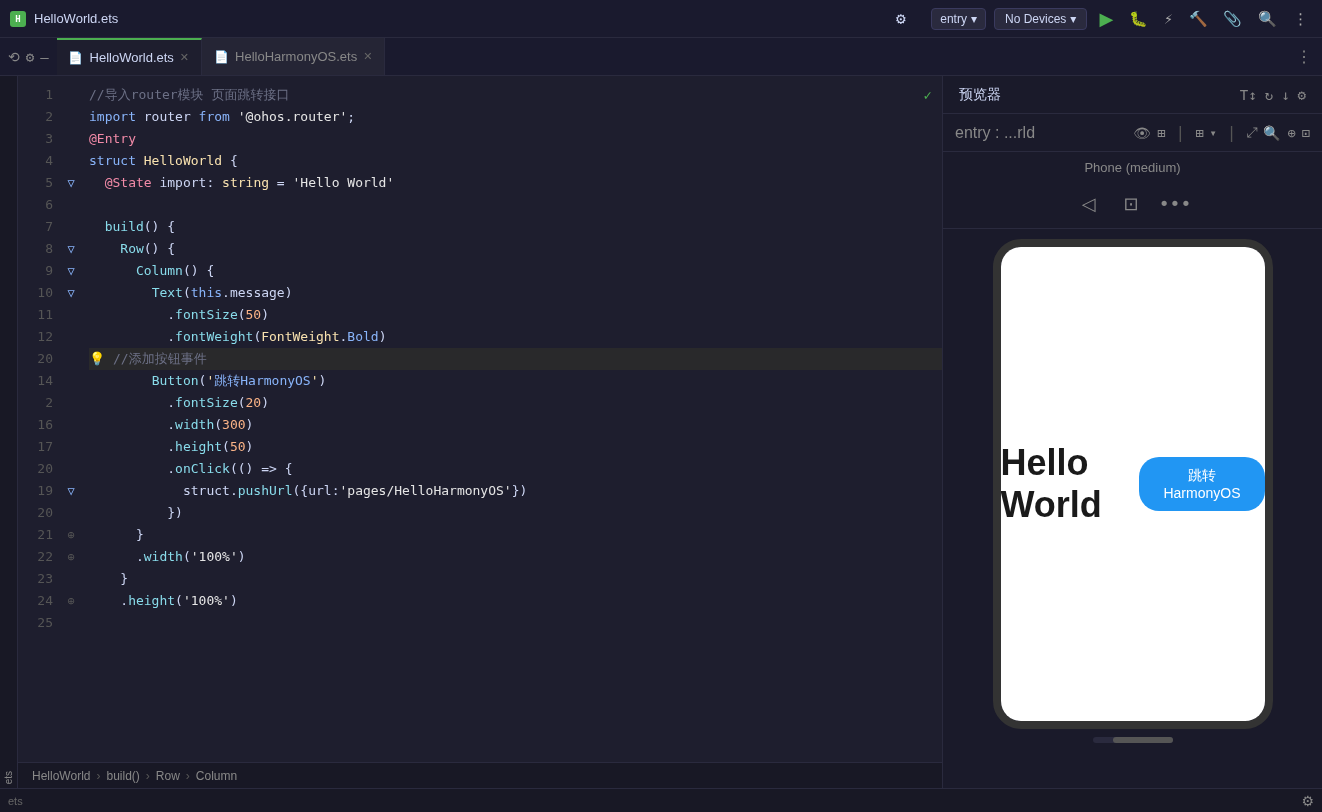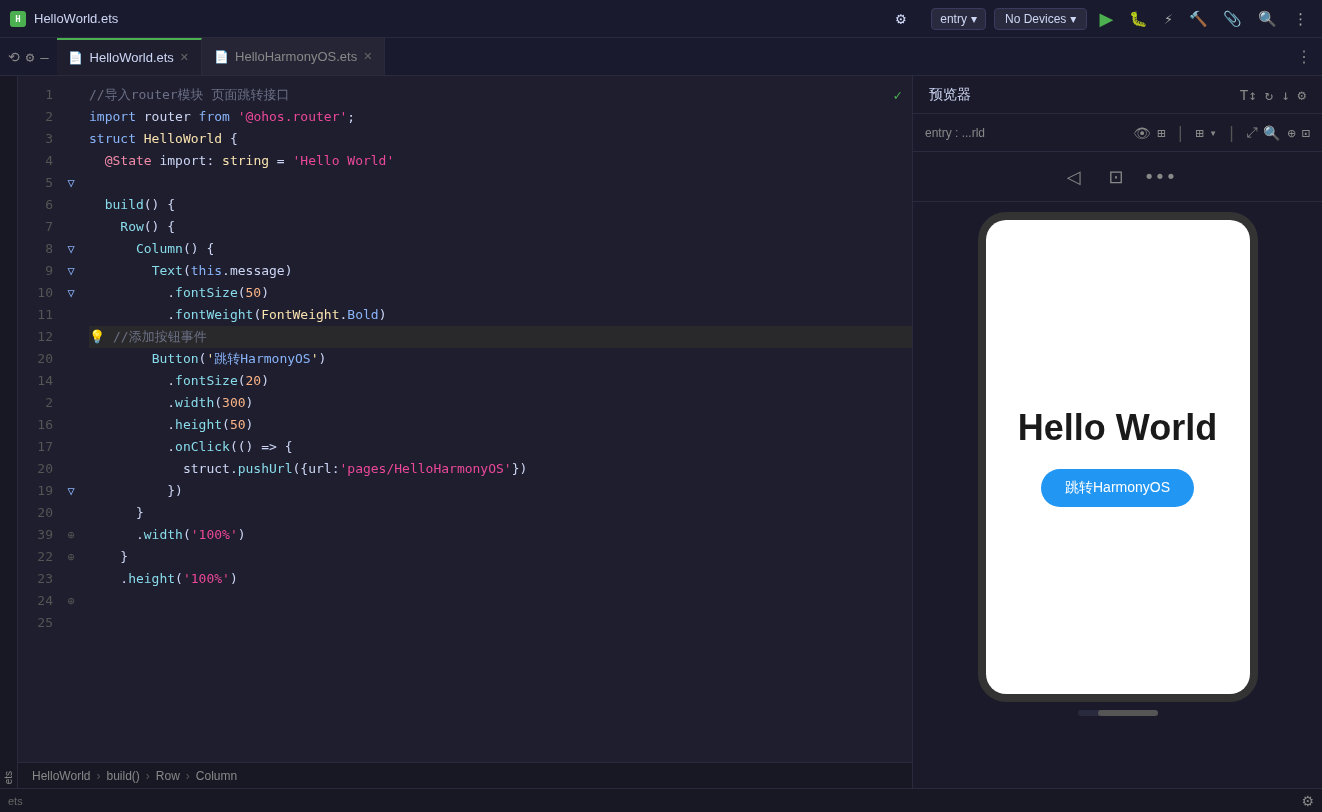--- a/index.html
+++ b/index.html
@@ -201,7 +201,7 @@
 
     
     .preview-pane {
-      width: 410px;
+      width: 380px;
       background: #1a1a2a;
       display: flex;
       flex-direction: column;

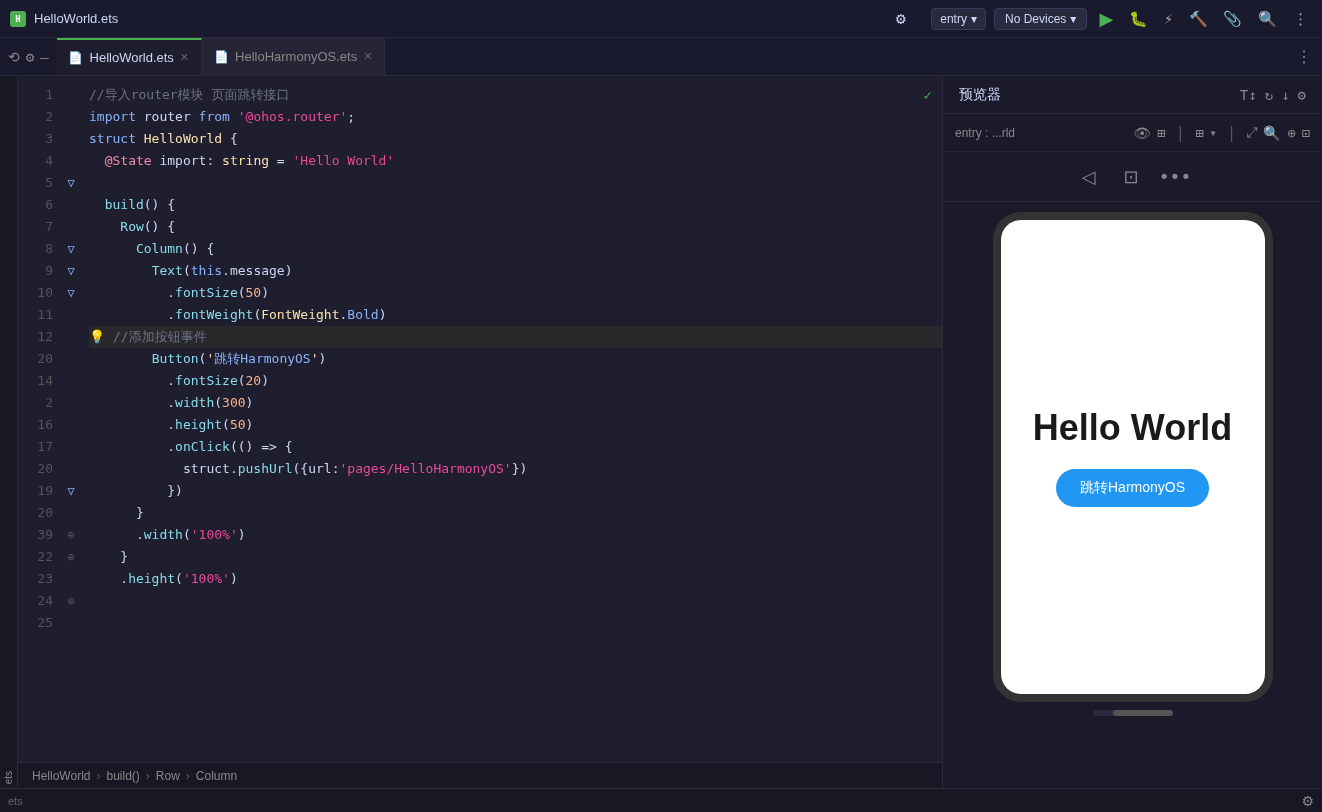--- a/index.html
+++ b/index.html
@@ -172,7 +172,7 @@
 
     
     .kw { color: #89b4fa; }
-    .str { color: #ec4899; }
+    .str { color: #e5e5e5; }
     .str2 { color: #f9e2af; }
     .fn { color: #89dceb; }
     .type { color: #f9e2af; }

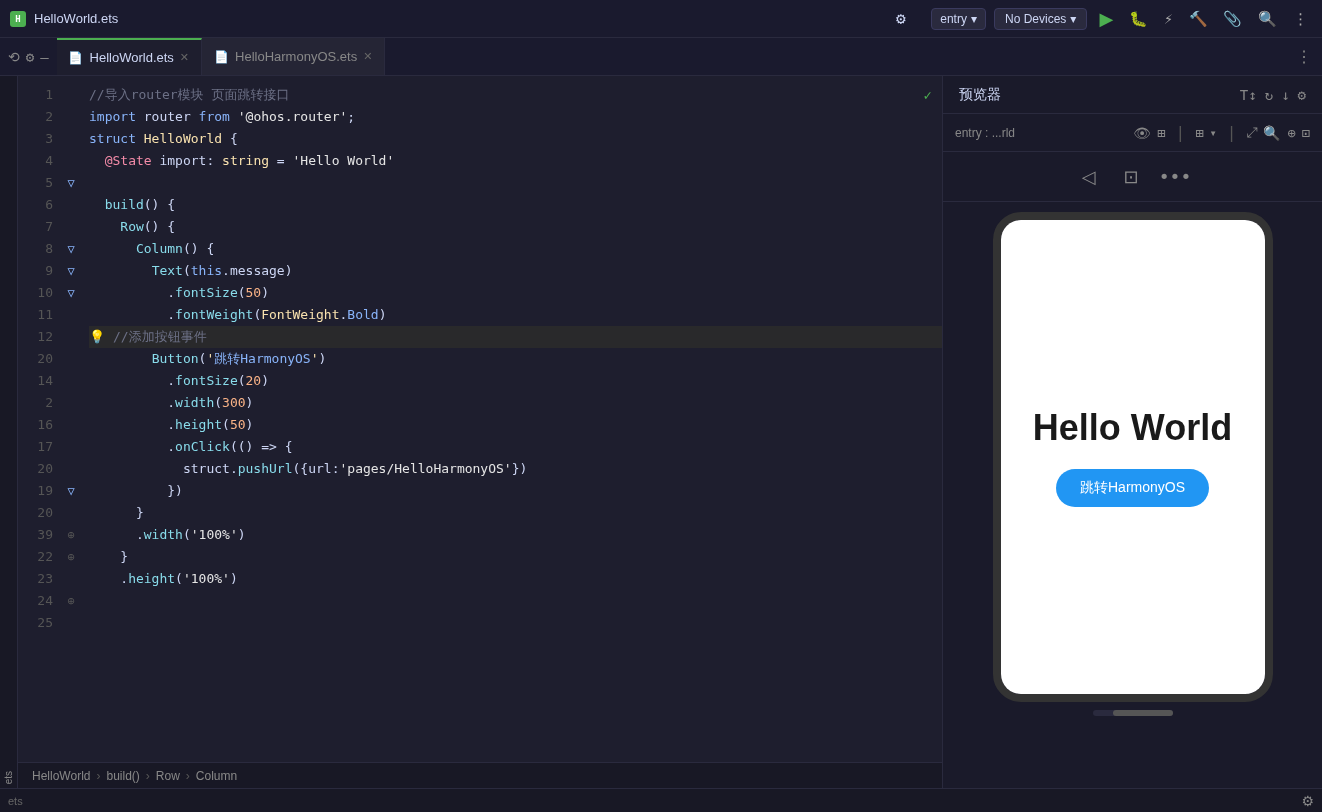--- a/index.html
+++ b/index.html
@@ -548,6 +548,9 @@
           <span class="kw">import</span><span class="plain"> router </span><span class="kw">from</span><span class="plain"> </span><span class="str">'@ohos.router'</span><span class="plain">;</span>
         </div>
 
+        <div class="code-line">
+          <span class="deco">@Entry</span>
+        </div>
 
 
         <div class="code-line">

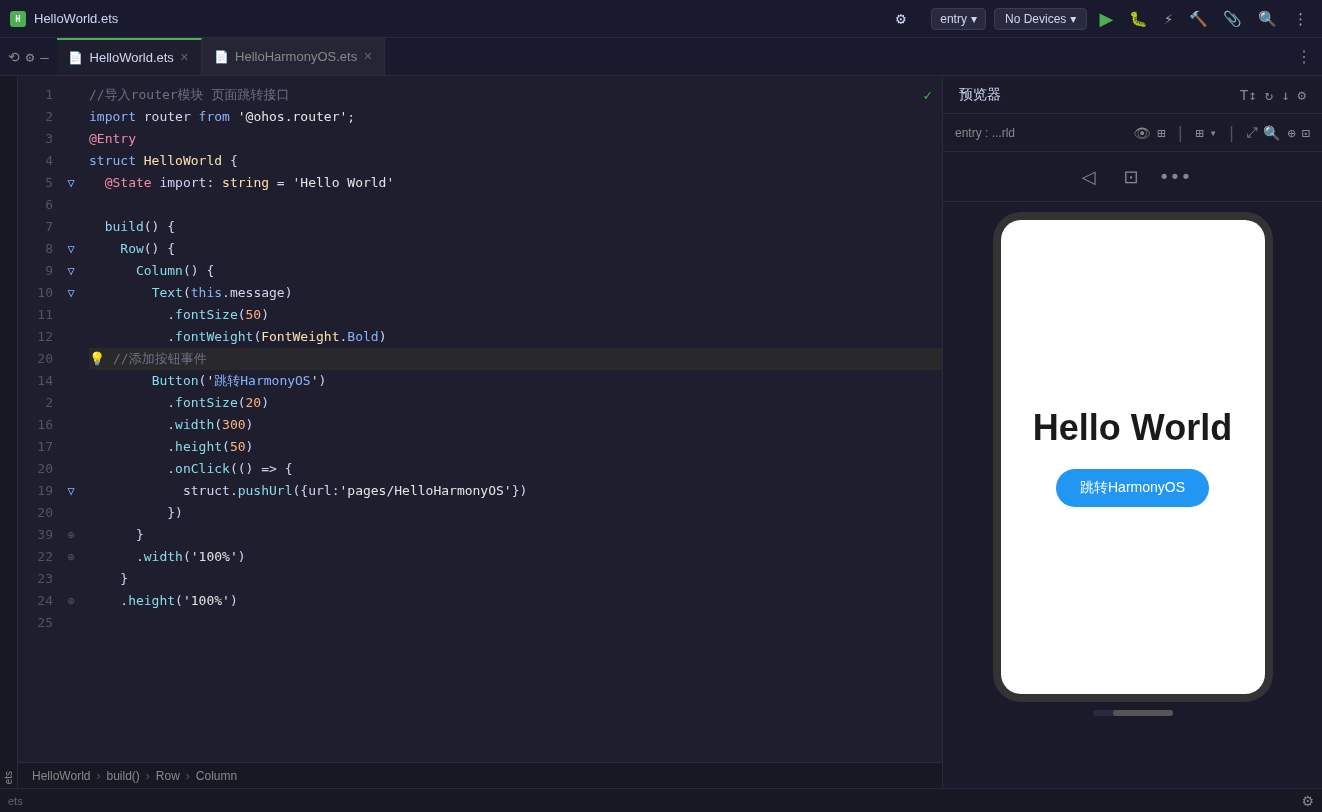--- a/index.html
+++ b/index.html
@@ -244,7 +244,7 @@
       flex-shrink: 0;
     }
     .preview-toolbar-label {
-      font-size: 12px;
+      font-size: 16px;
       font-family: sans-serif;
       color: #888;
       margin-right: 4px;

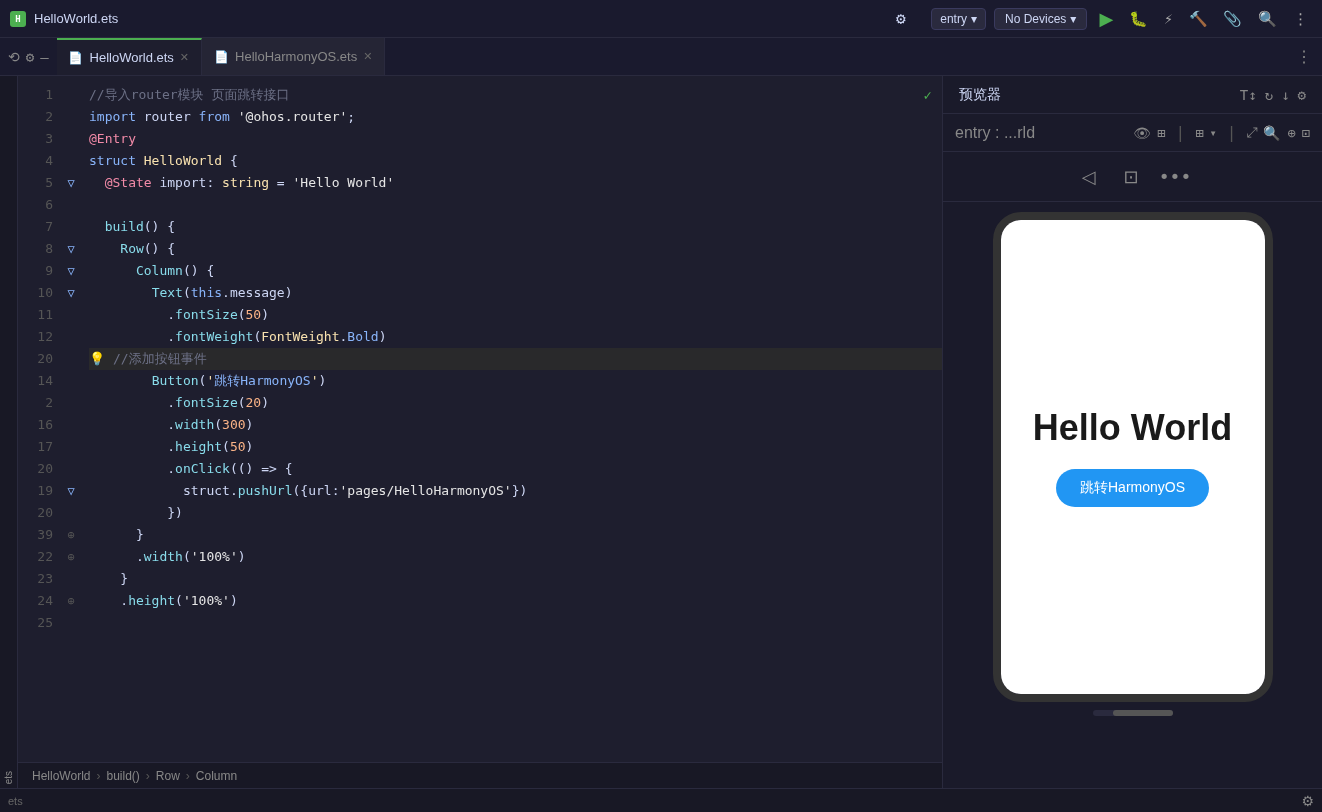--- a/index.html
+++ b/index.html
@@ -677,6 +677,9 @@
       </div>
     </div>
 
+    <div class="preview-phone-label">
+      <span>Phone (medium)</span>
+    </div>
 
     <div class="preview-controls">
       <button class="preview-ctrl-btn">◁</button>

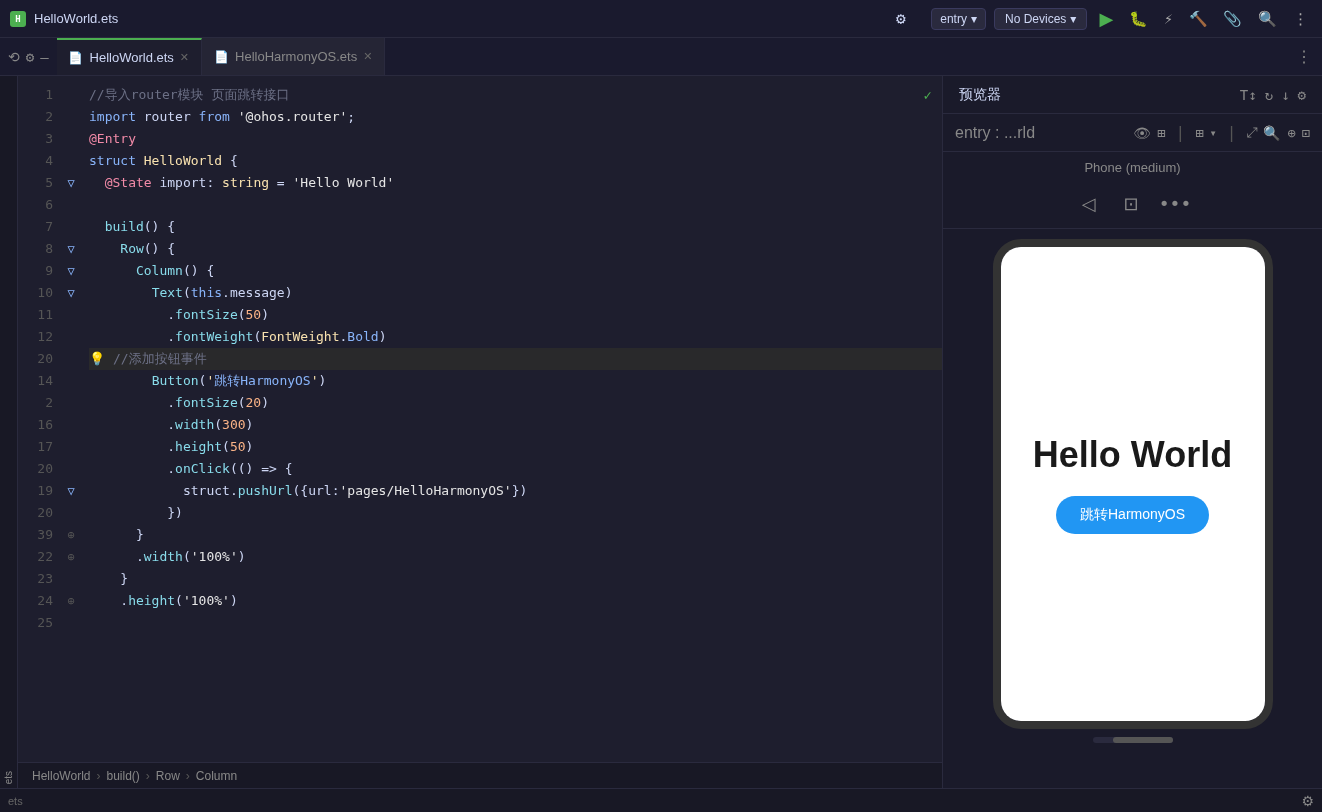--- a/index.html
+++ b/index.html
@@ -311,7 +311,7 @@
       flex: 1;
       background: #ffffff;
       display: flex;
-      flex-direction: column;
+      flex-direction: row;
       align-items: center;
       justify-content: center;
       gap: 20px;

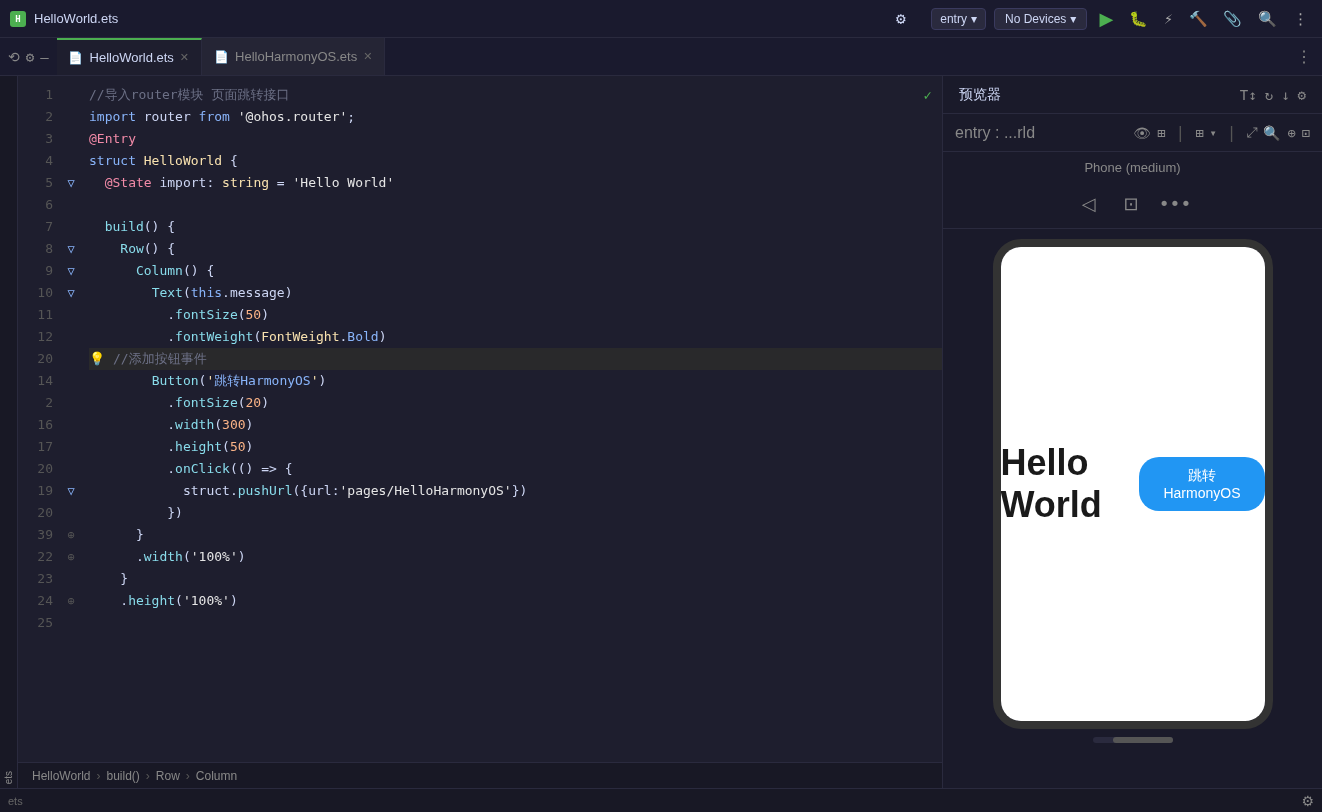--- a/index.html
+++ b/index.html
@@ -501,7 +501,7 @@
           <div>20</div>
           <div>19</div>
           <div>20</div>
-        <div>39</div>
+        <div>21</div>
           <div>22</div>
           <div>23</div>
           <div>24</div>

